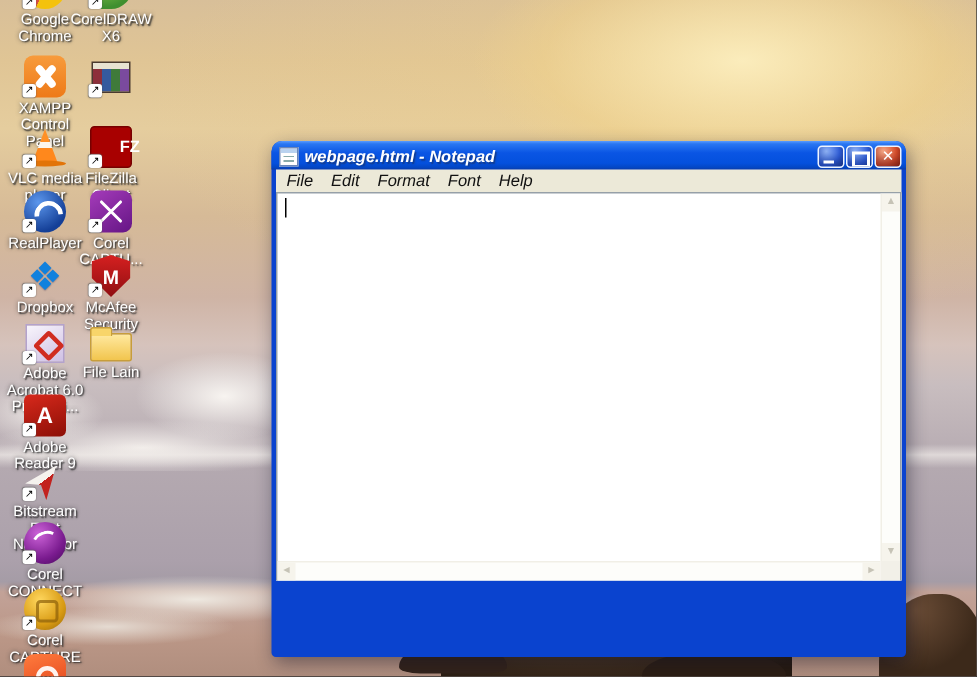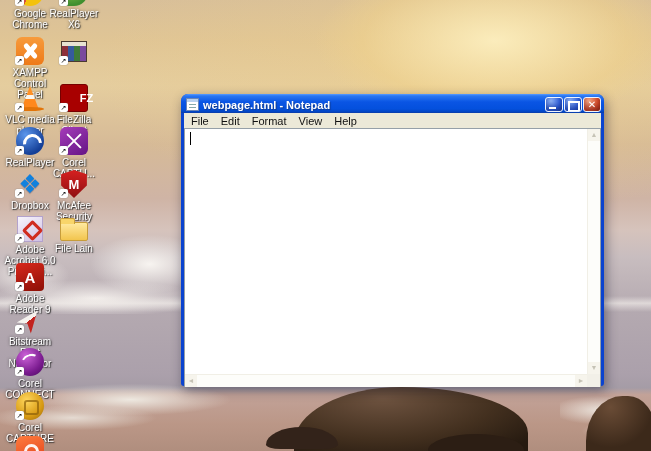--- a/index.html
+++ b/index.html
@@ -146,7 +146,7 @@
   </div>
   <div class="dicon sc" style="left:46px;top:-22px">
     <div class="ig coreldraw"></div>
-    <div class="lbl">RealPlayer X6</div>
+    <div class="lbl">CorelDRAW X6</div>
   </div>
   <div class="dicon sc" style="left:2px;top:37px">
     <div class="ig xampp"></div>

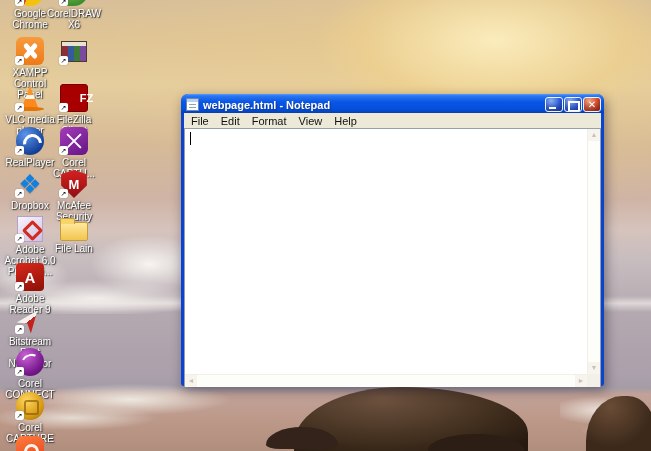--- a/index.html
+++ b/index.html
@@ -90,9 +90,9 @@
   .photopaint{background:linear-gradient(160deg,#ff7c3e,#df3f18);border-radius:7px;}
   .photopaint::after{content:"";position:absolute;left:8px;top:8px;width:9px;height:9px;border:3px solid rgba(255,255,255,.92);border-radius:50%;}
   
-  .window{position:absolute;left:181px;top:94px;width:423px;height:292px;
+  .window{position:absolute;left:181px;top:94px;width:423px;height:344px;
       background:#0a43cf;border-radius:7px 7px 3px 3px;padding:0 3px 3px;
-      box-shadow:2px 4px 12px rgba(20,20,40,.45);}
+      box-shadow:2px 4px 12px rgba(20,20,40,.45);font-style:italic;}
   .titlebar{height:19px;margin:0 -3px;padding:2px 3px 0 5px;border-radius:7px 7px 0 0;display:flex;align-items:center;
       background:linear-gradient(180deg,#5a9cff 0%,#2a77f2 10%,#0a55e4 42%,#0450dd 78%,#0346c4 93%,#0d3ba5 100%);}
   .wicon{width:13px;height:13px;margin-right:4px;position:relative;background:#fff;border:1px solid #6a86b8;

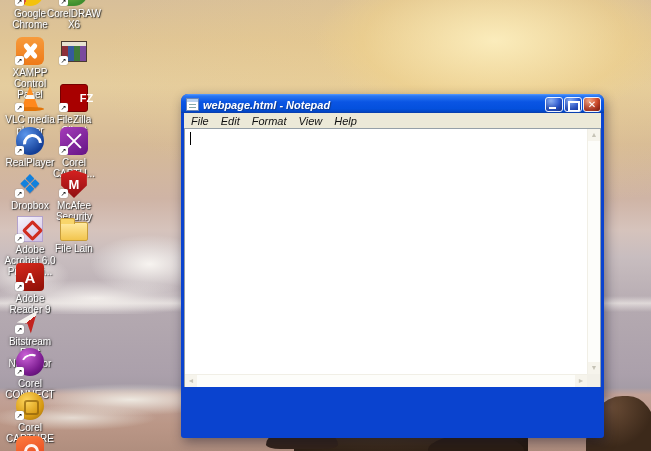--- a/index.html
+++ b/index.html
@@ -229,7 +229,7 @@
         <span class="mi">File</span>
         <span class="mi">Edit</span>
         <span class="mi">Format</span>
-        <span class="mi">View</span>
+        <span class="mi">Font</span>
         <span class="mi">Help</span>
       </div>
       <div class="editor">

